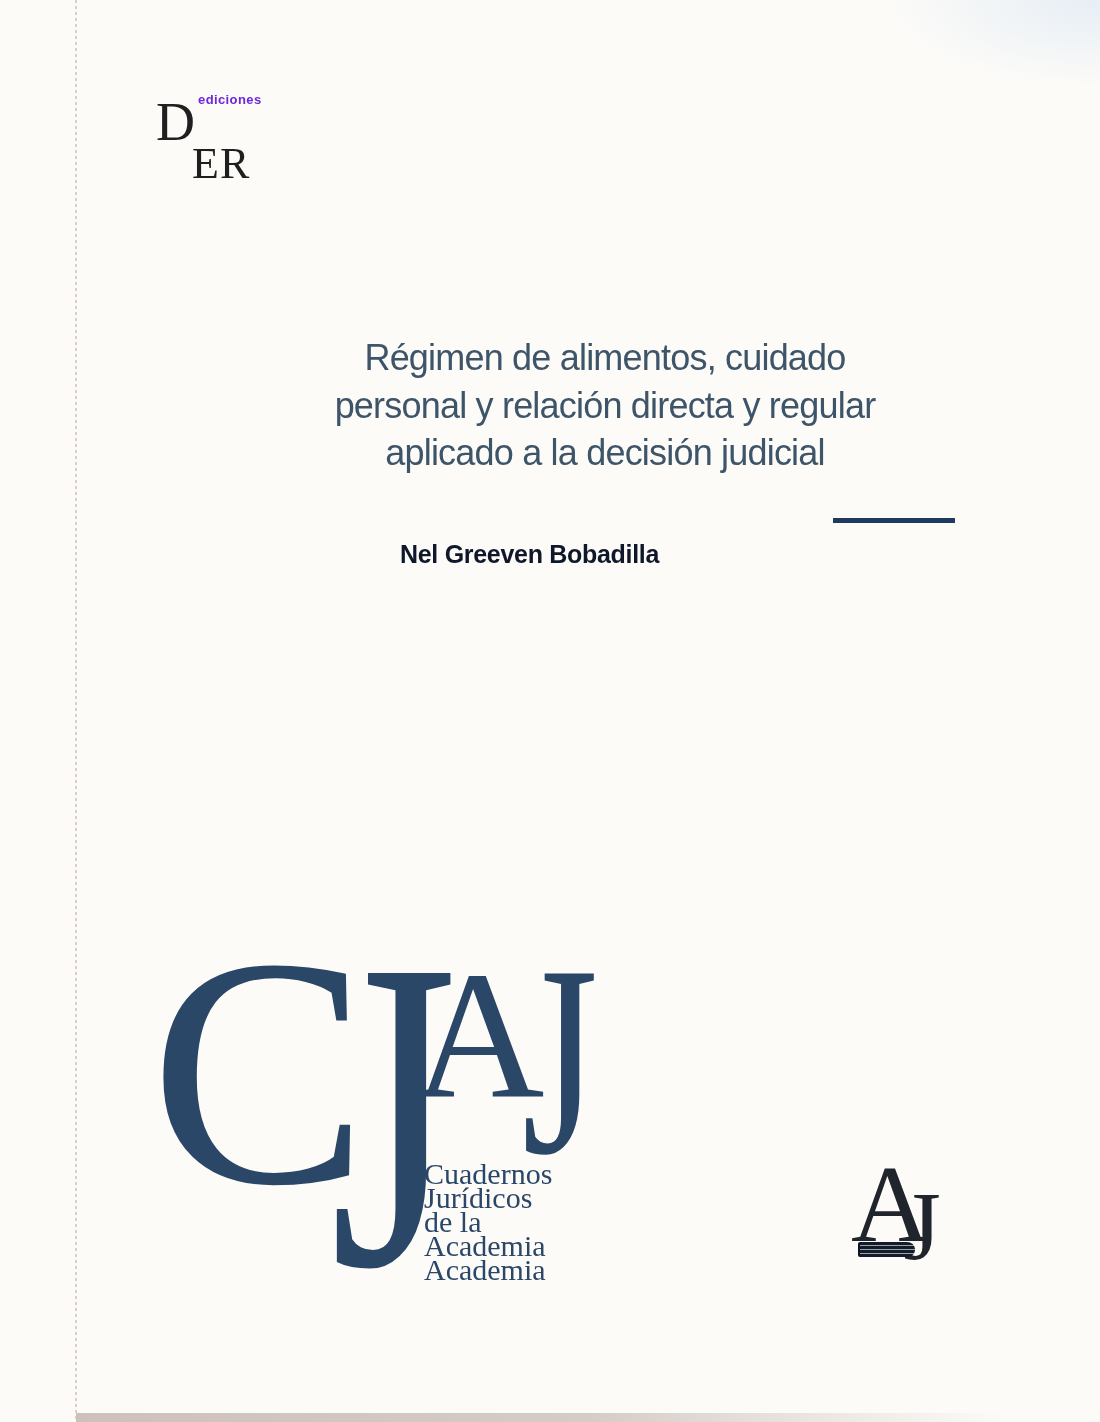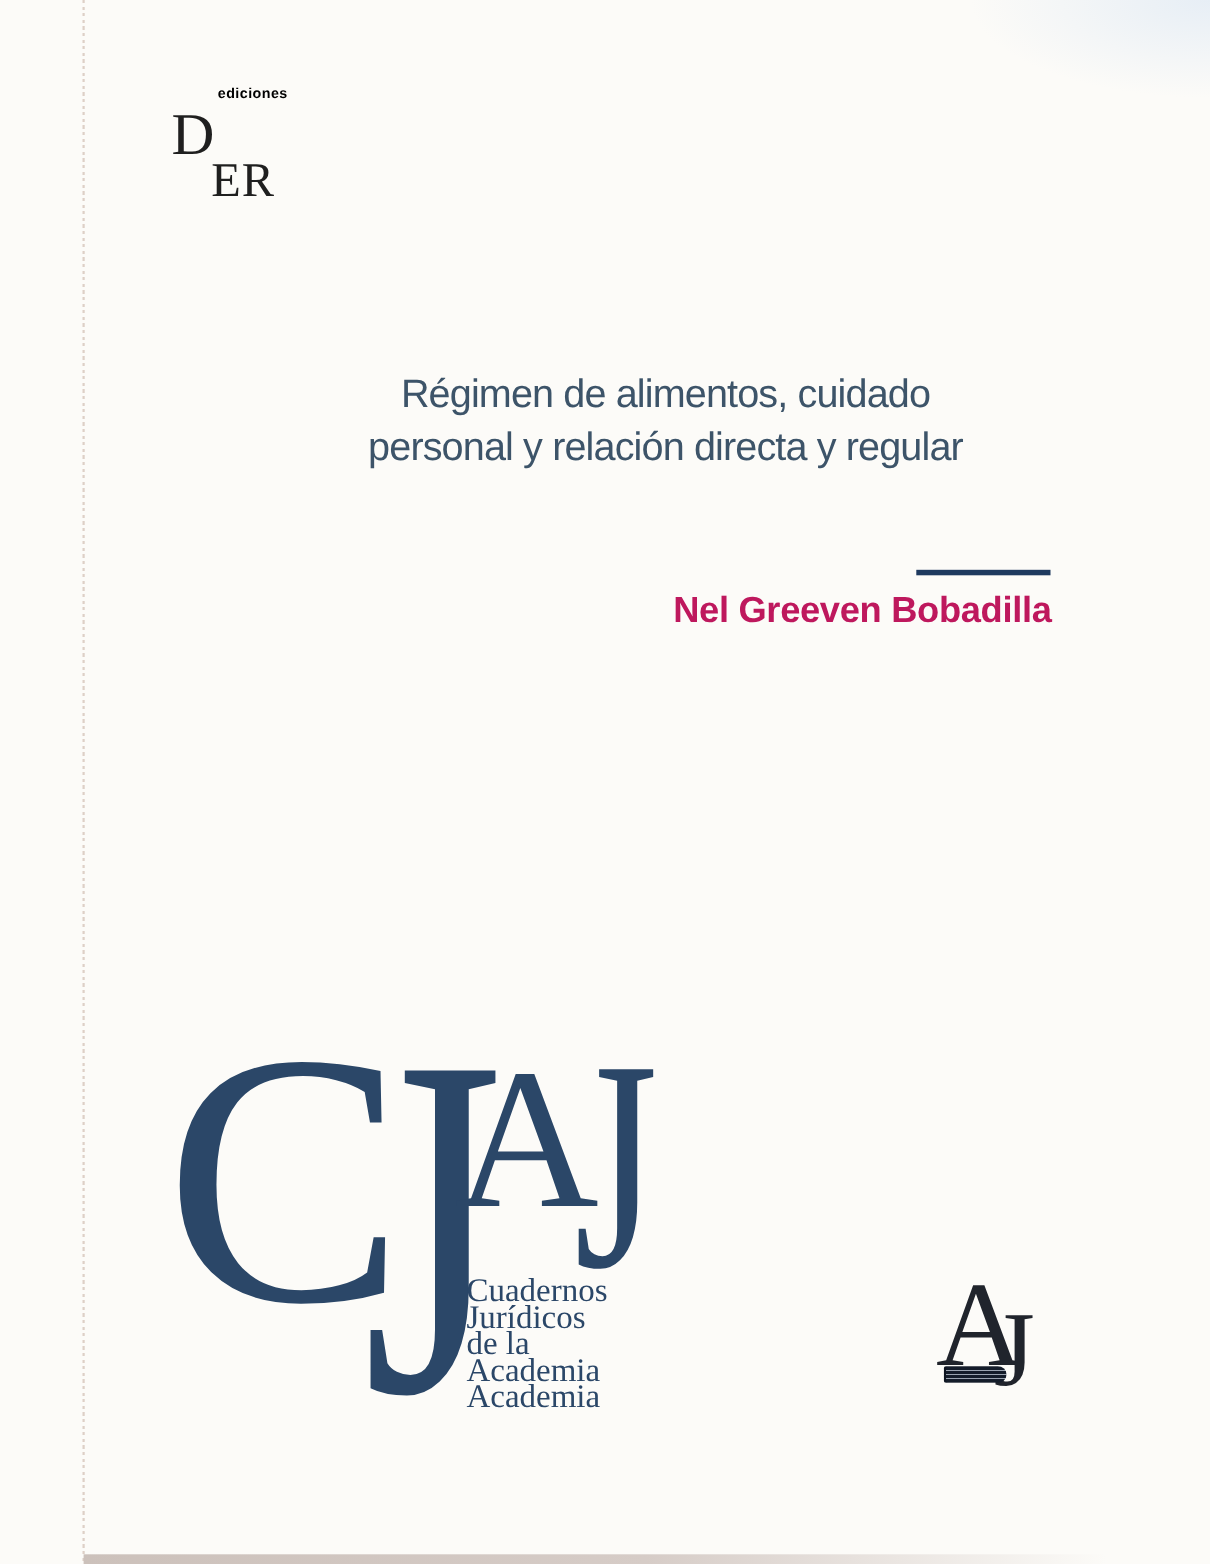--- a/index.html
+++ b/index.html
@@ -41,10 +41,10 @@
   
   .der-small {
     position: absolute;
-    left: 198px; top: 78px;
+    left: 198px; top: 93px;
     font: 700 13px "Liberation Sans", sans-serif;
     letter-spacing: 0.4px;
-    color: #000000;
+    color: #6d28d9;
     line-height: 1;
   }
   .der-initial {

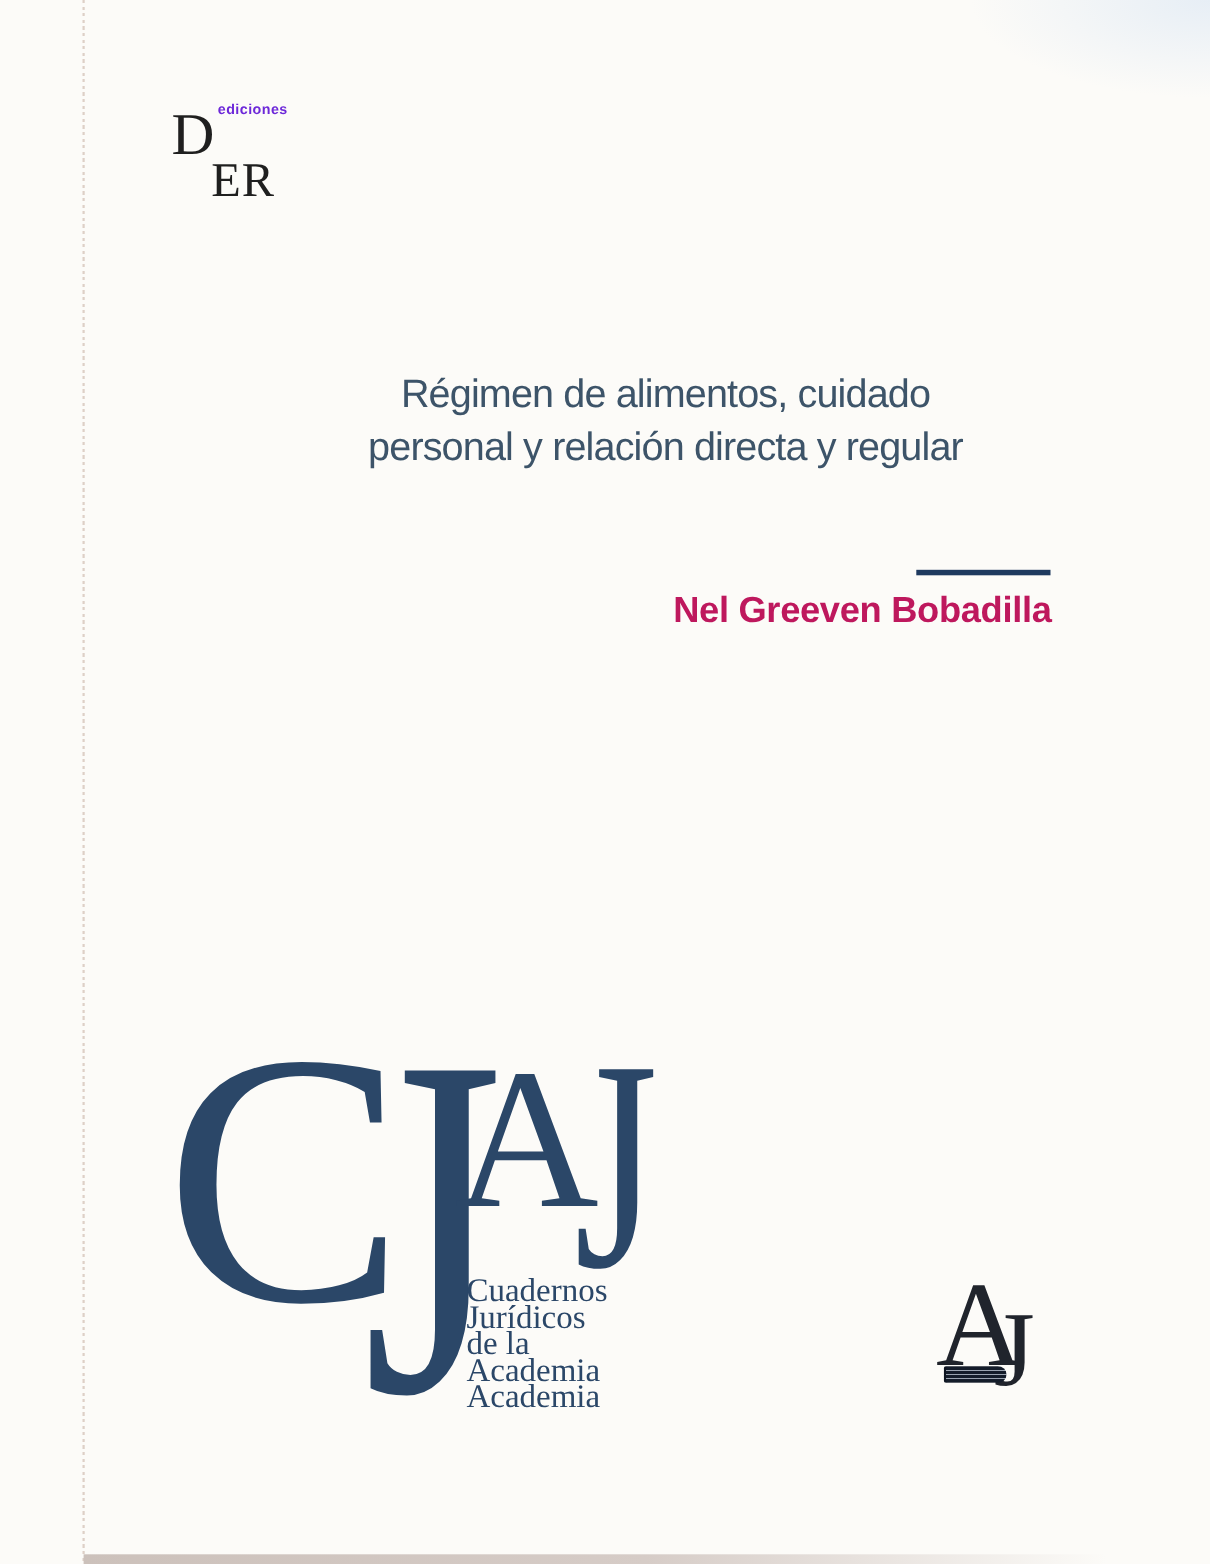--- a/index.html
+++ b/index.html
@@ -158,6 +158,7 @@
   <div class="book-title">
     <div>Régimen de alimentos, cuidado</div>
     <div>personal y relación directa y regular</div>
+    <div>aplicado a la decisión judicial</div>
   </div>
 
   <div class="title-rule"></div>

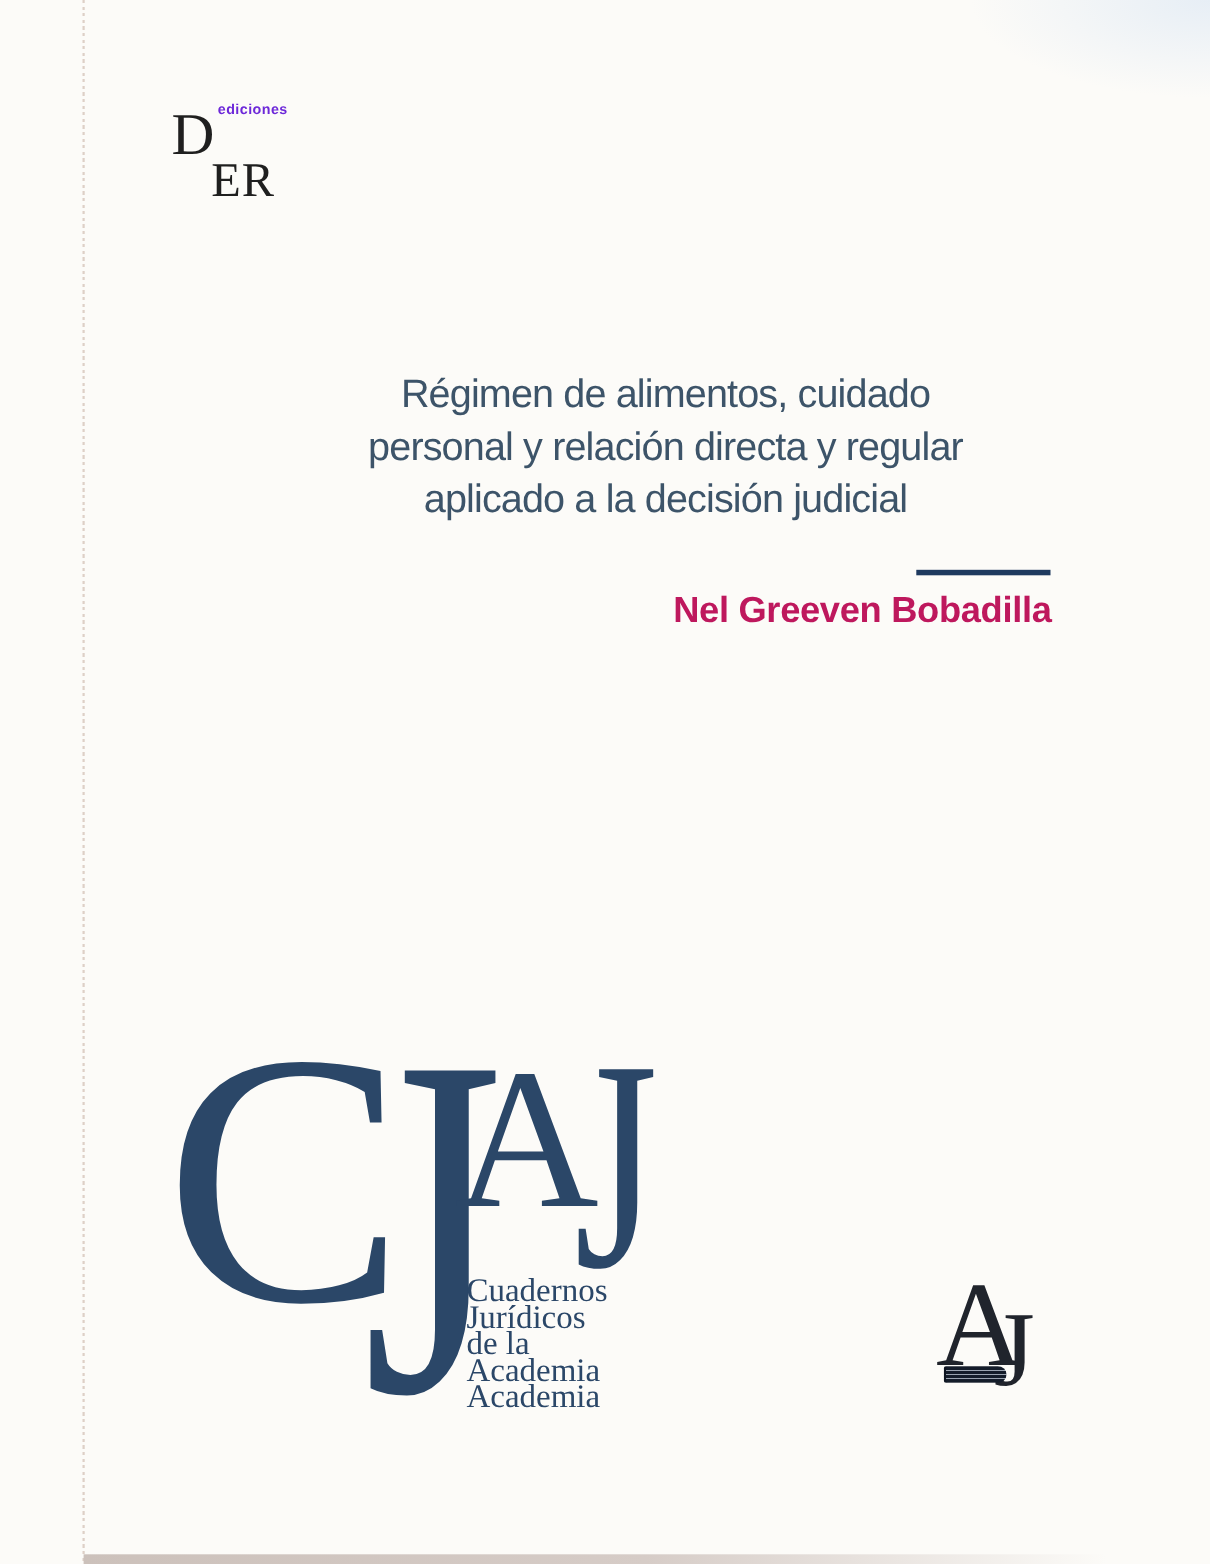--- a/index.html
+++ b/index.html
@@ -90,12 +90,12 @@
     position: absolute;
     left: 400px; top: 531px;
     width: 556px;
-    text-align: right;
+    text-align: left;
     font-weight: 700;
-    font-size: 33px;
+    font-size: 25px;
     line-height: 46px;
     letter-spacing: -0.3px;
-    color: #be185d;
+    color: #0f172a;
   }
 
   

